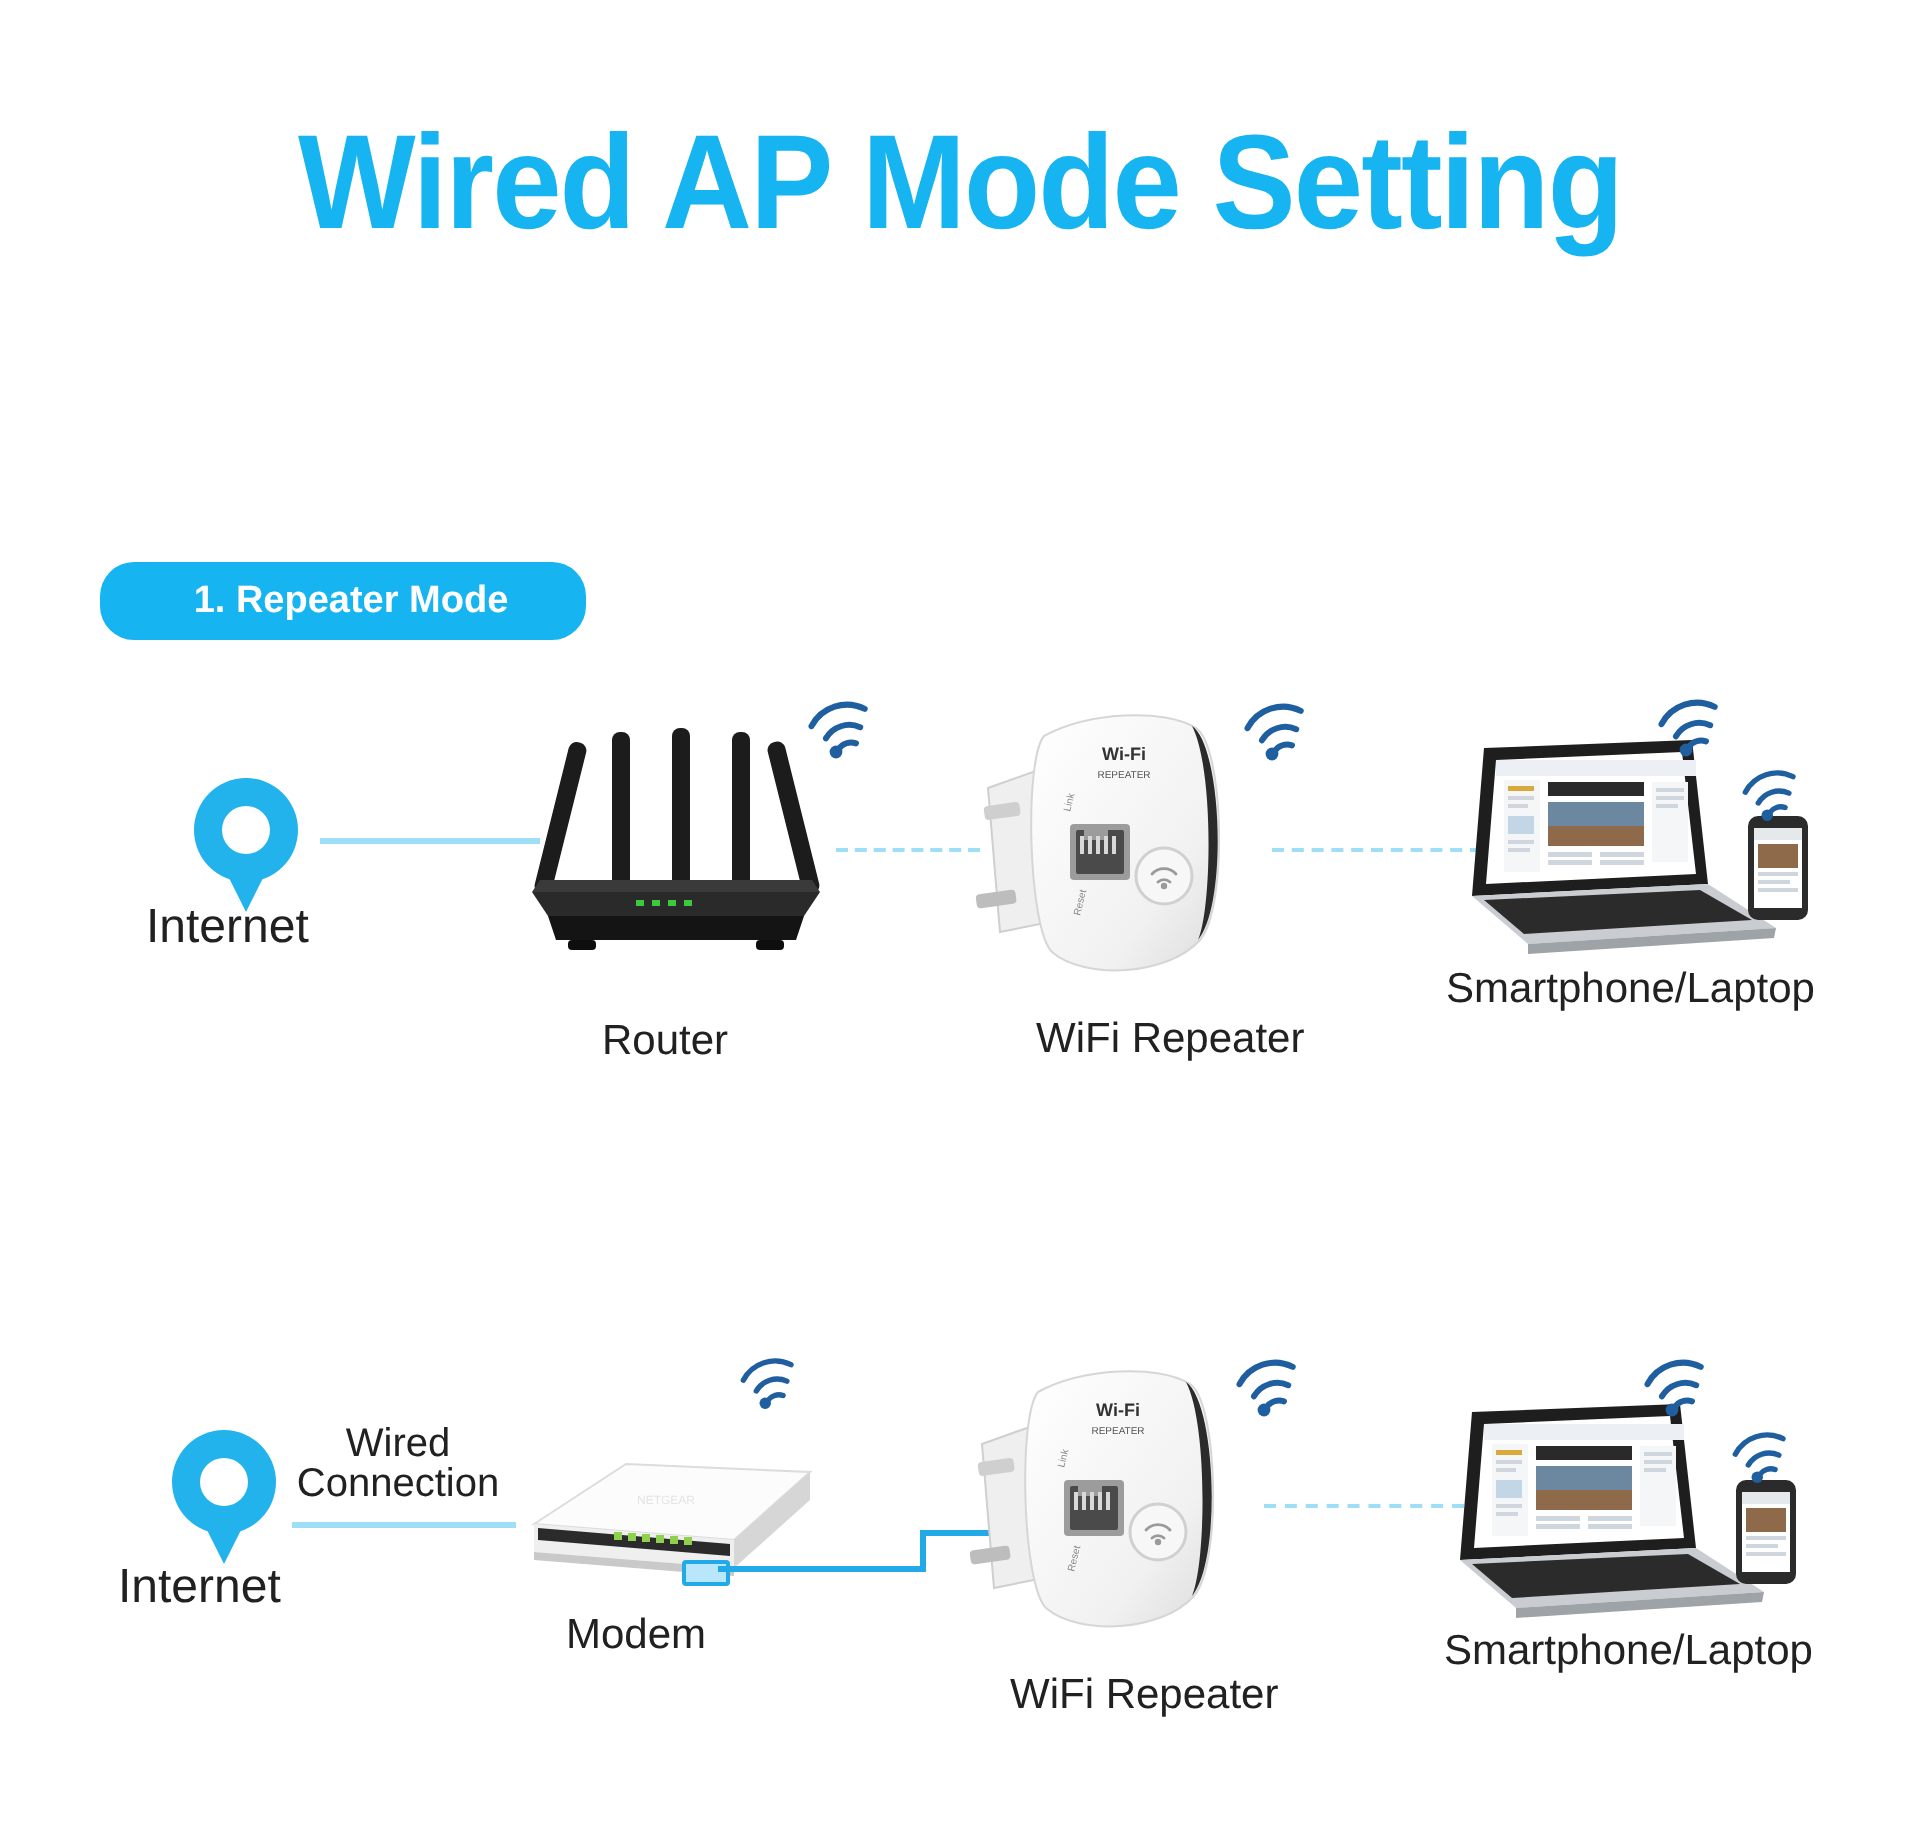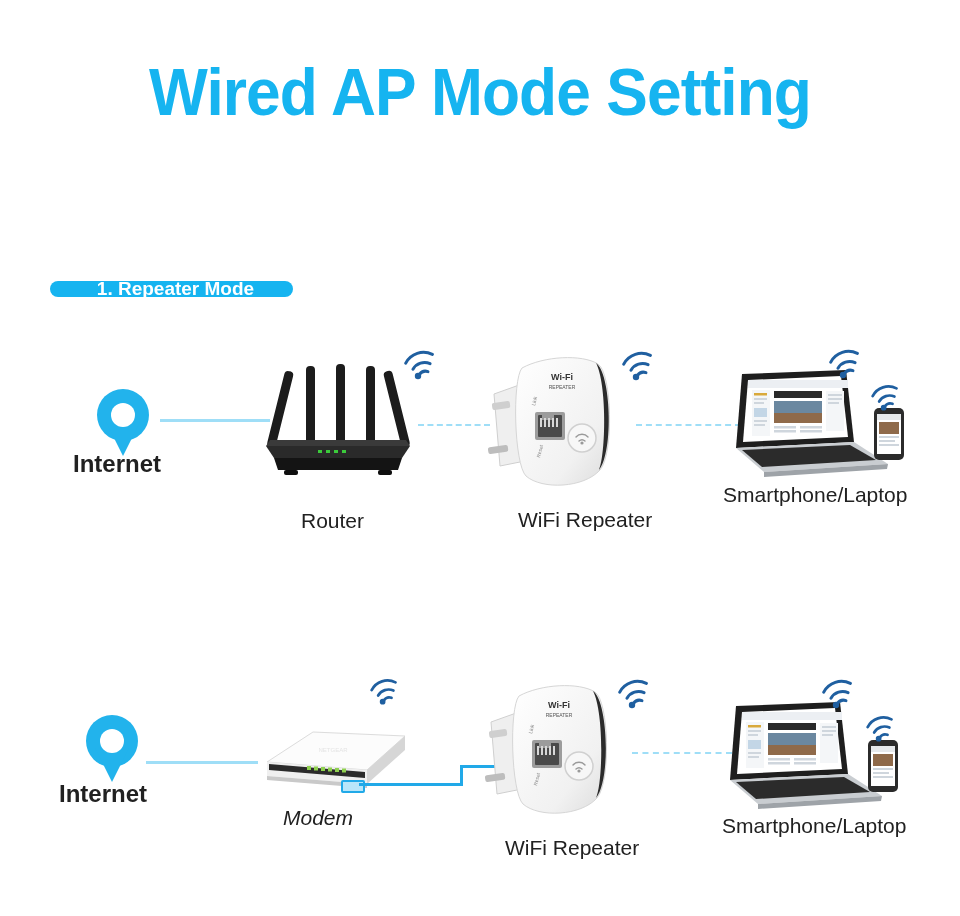--- a/index.html
+++ b/index.html
@@ -42,7 +42,7 @@
   
   .badge {
     position: absolute;
-    height: 16px;
+    height: 39px;
     border-radius: 17px;
     background: #16b4f0;
     color: #ffffff;

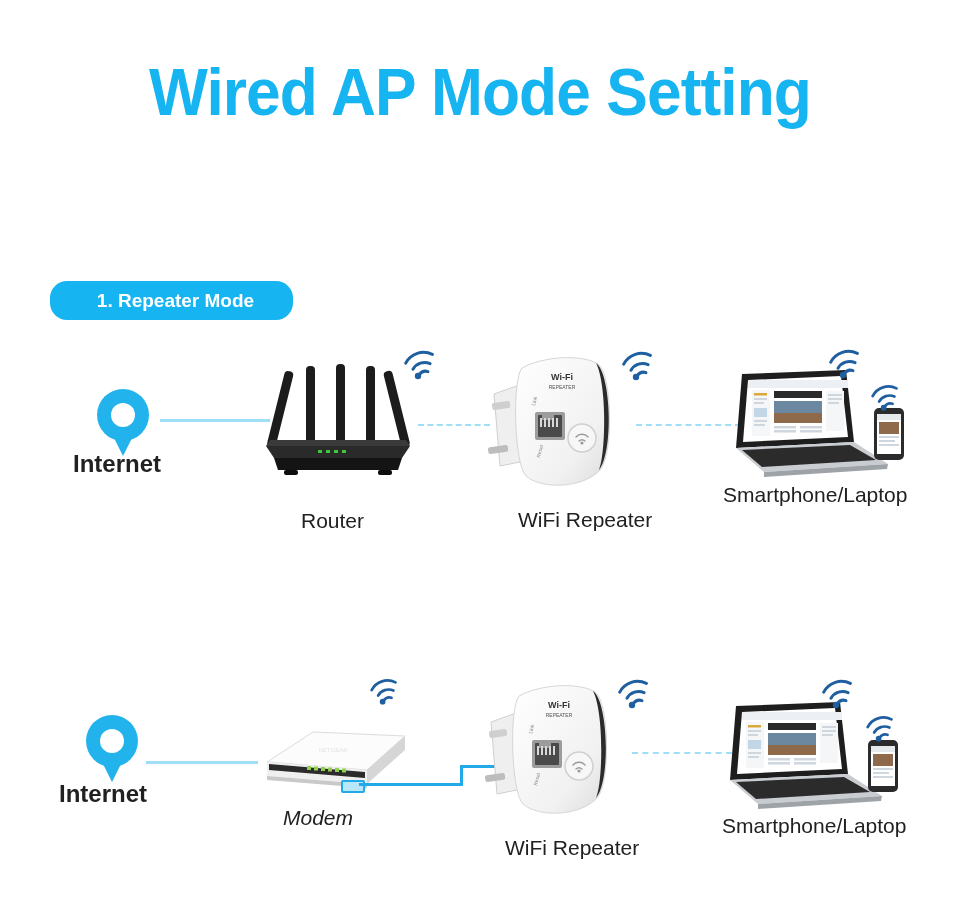--- a/index.html
+++ b/index.html
@@ -63,7 +63,7 @@
     color: #212121;
     white-space: nowrap;
   }
-  .label.bold { font-weight: bold; font-size: 24px; }
+  .label.bold { font-weight: normal; font-size: 24px; }
   .label.two-line { white-space: normal; text-align: center; line-height: 1.02; font-size: 20px; }
 
   

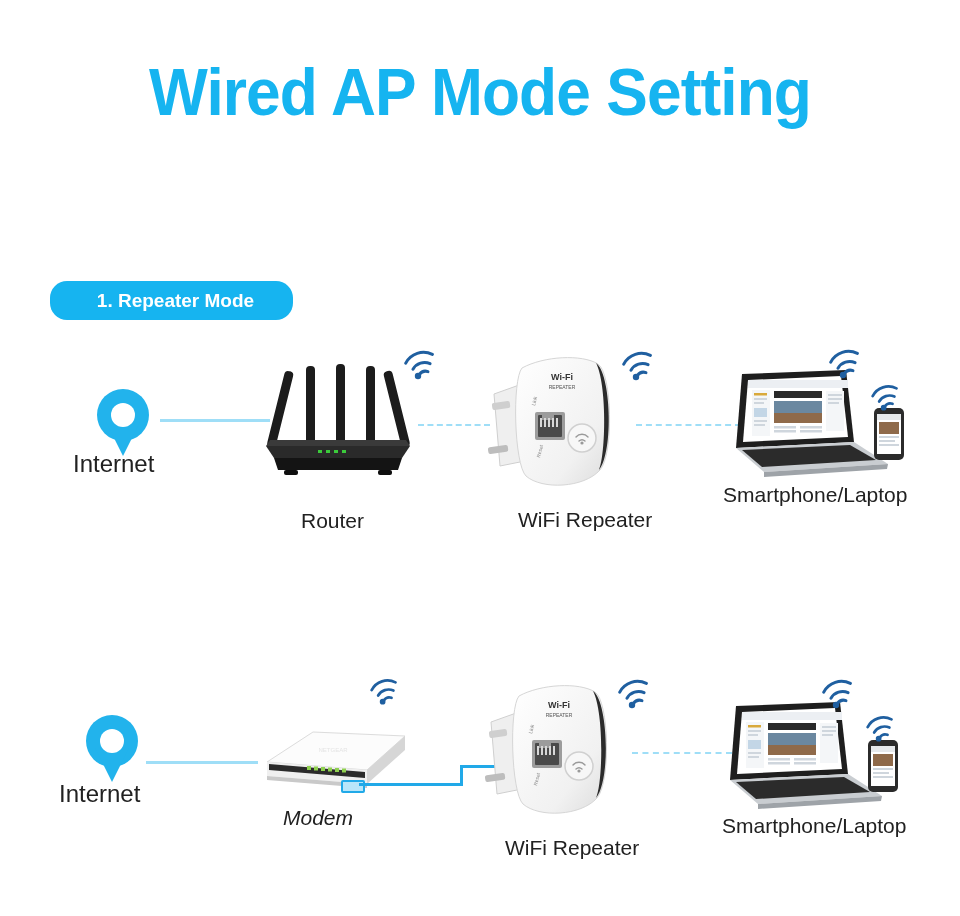--- a/index.html
+++ b/index.html
@@ -299,6 +299,10 @@
   </div>
   <div class="label bold" style="left:59px; top:780px;">Internet</div>
 
+  <div class="label two-line" style="left:140px; top:712px; width:118px;">
+    <span>Wired</span><br>
+    <span>Connection</span>
+  </div>
   <div class="line-solid" style="left:146px; top:761px; width:112px;"></div>
 
   <svg class="modem" style="left:255px; top:718px;" width="160" height="80" viewBox="0 0 160 80">

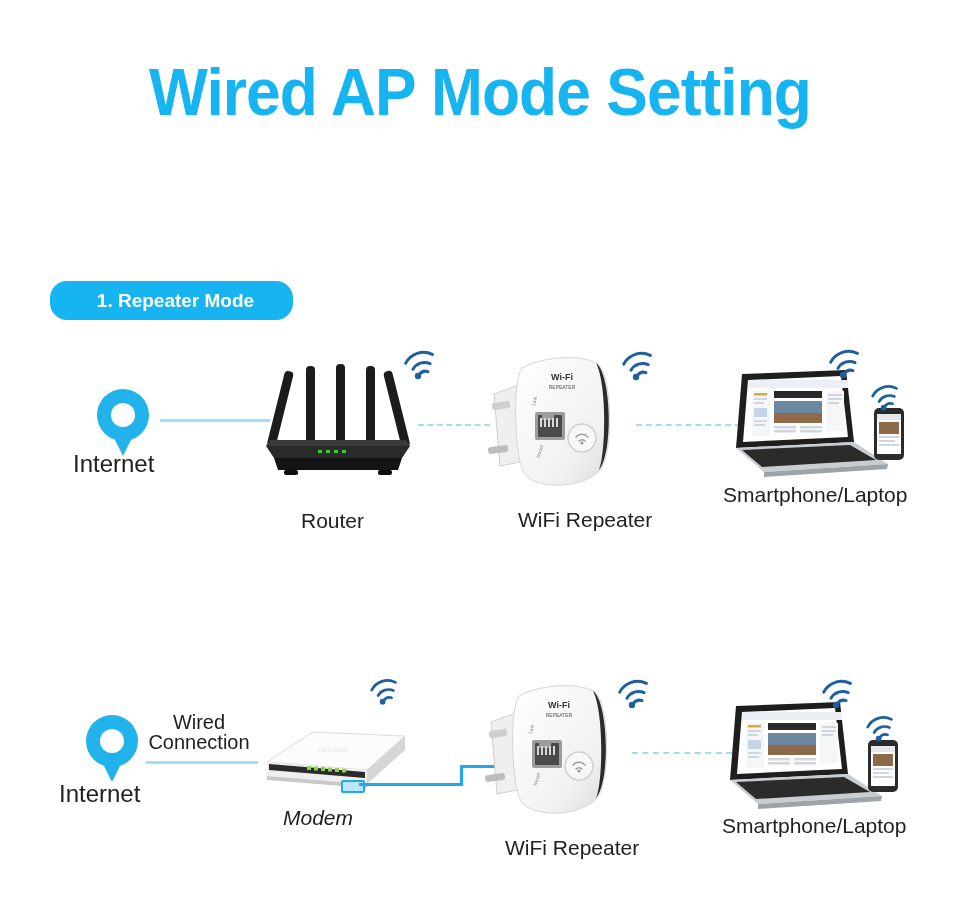--- a/index.html
+++ b/index.html
@@ -321,7 +321,7 @@
     <text x="78" y="34" font-family="Liberation Sans, sans-serif" font-size="6" fill="#e4e4e4" text-anchor="middle">NETGEAR</text>
     <path d="M12,58 L112,66 L112,70 L12,62 Z" fill="#c9c9c9"></path>
   </svg>
-  <div class="label" style="left:283px; top:806px;font-style:italic;">Modem</div>
+  <div class="label" style="left:283px; top:806px;">Modem</div>
 
   <div class="plugbox" style="left:341px; top:780px; width:20px; height:9px;"></div>
   <div class="cable" style="left:359px; top:783px; width:104px; height:3px;"></div>

